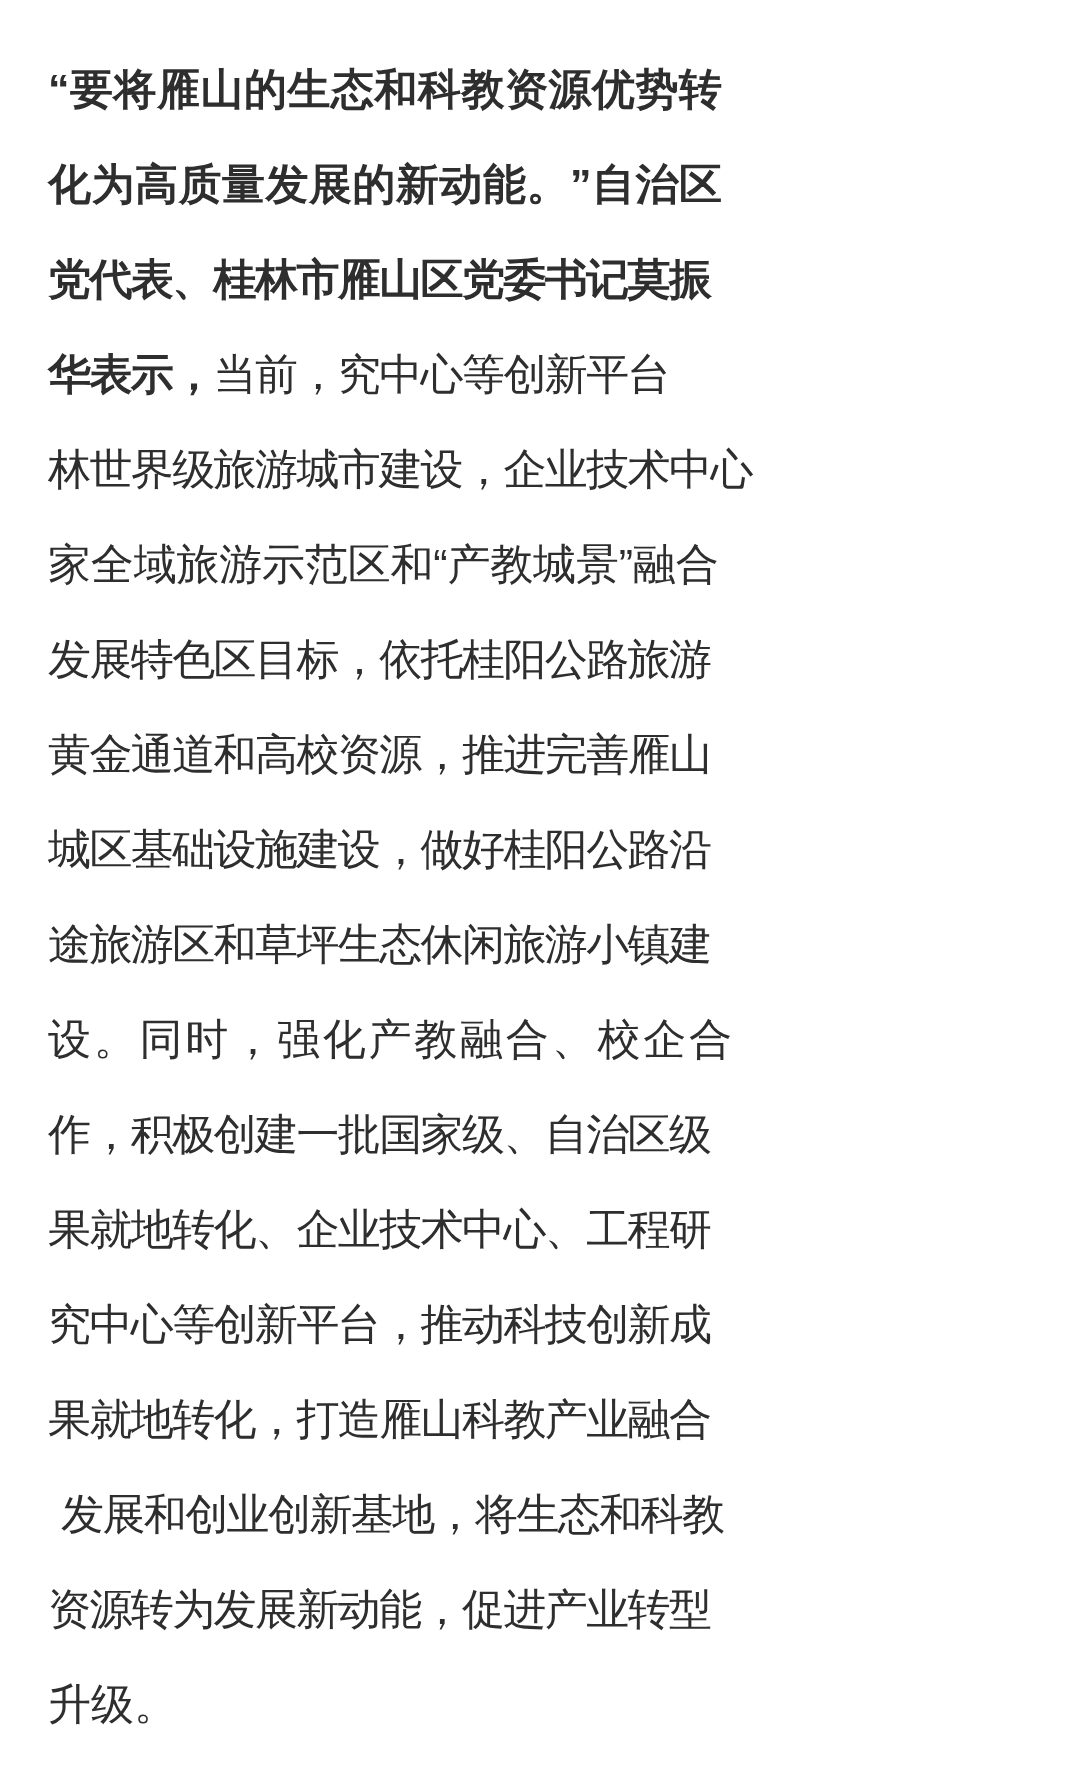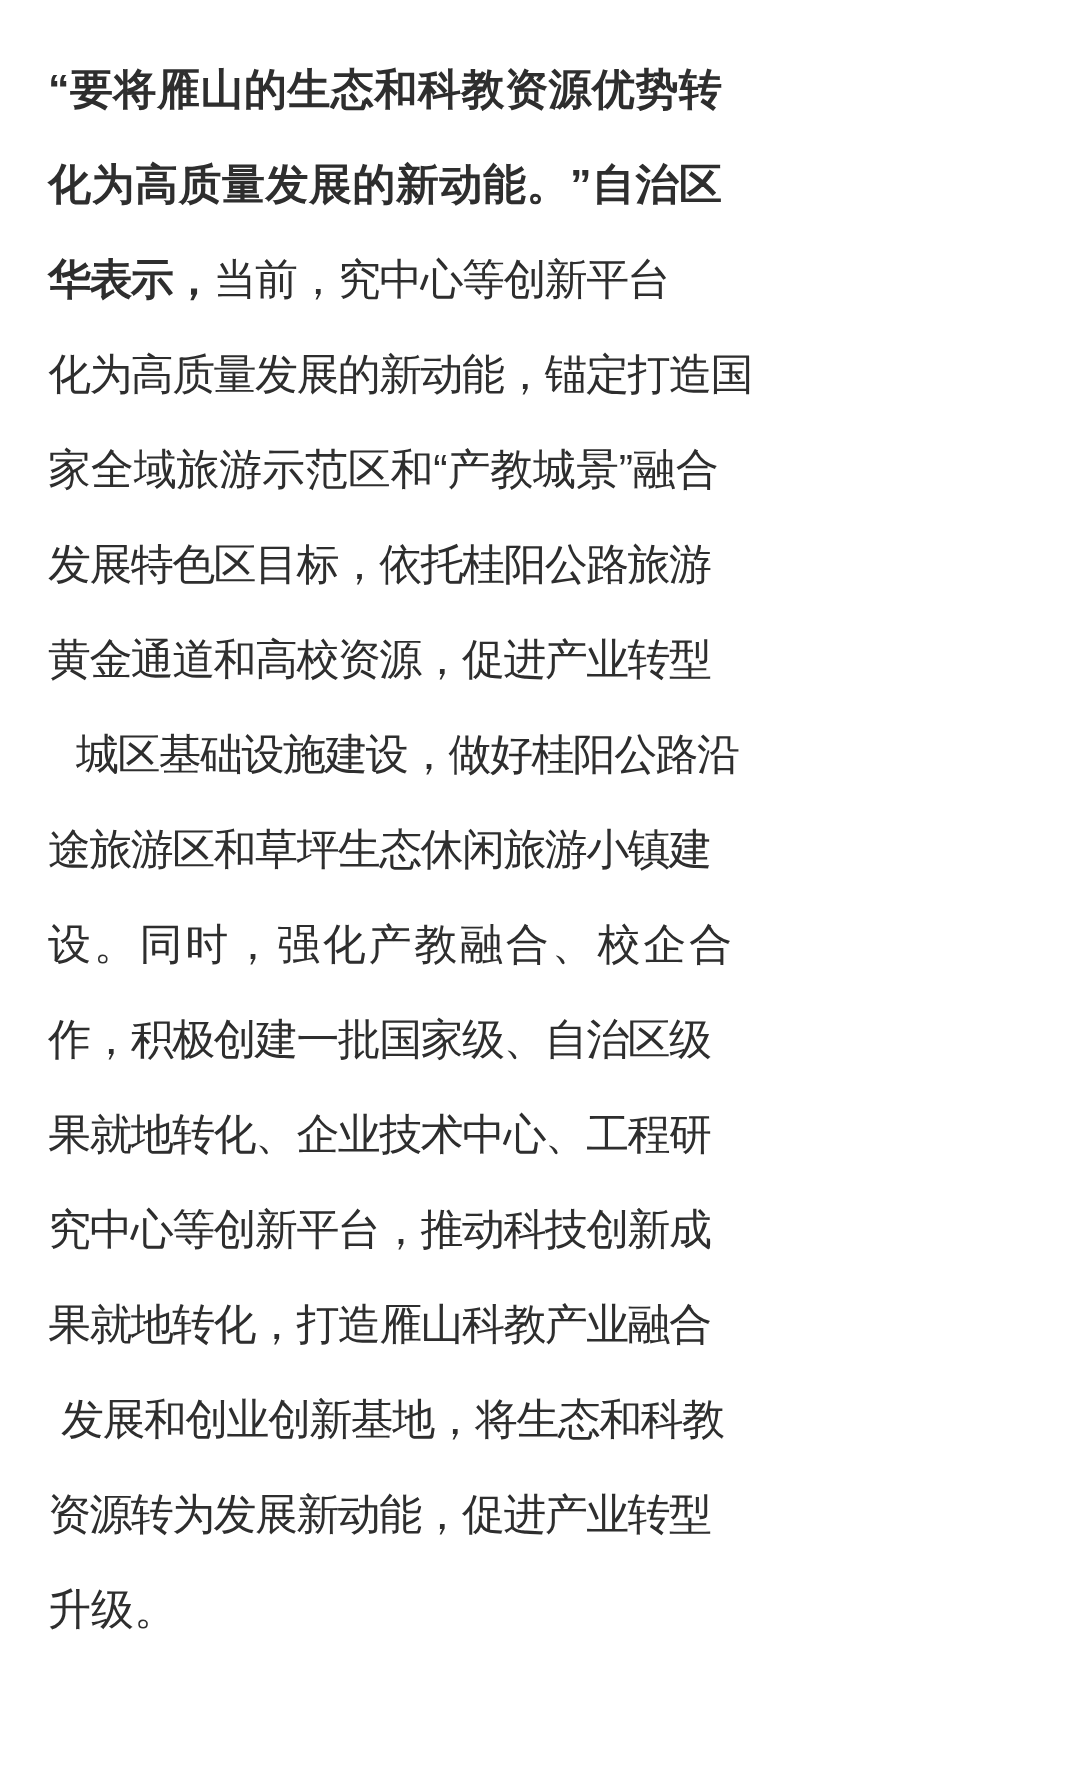--- a/index.html
+++ b/index.html
@@ -38,6 +38,7 @@
   <div id="paragraph">
       <div class="line"><span class="inner" style="letter-spacing: 0.5px;"><span class="seg bold">“要将雁山的生态和科教资源优势转</span></span></div>
       <div class="line"><span class="inner" style="letter-spacing: 0.5px;"><span class="seg bold">化为高质量发展的新动能。”自治区</span></span></div>
+      <div class="line"><span class="inner" style="letter-spacing: -1.6px;"><span class="seg bold">党代表、桂林市雁山区党委书记莫振</span></span></div>
       <div class="line"><span class="inner" style="letter-spacing: -1.6px;"><span class="seg bold">华表示，</span><span class="seg">当前，究中心等创新平台</span></span></div>
       <div class="line"><span class="inner" style="letter-spacing: -1.6px;"><span class="seg">化为高质量发展的新动能，锚定打造国</span></span></div>
       <div class="line"><span class="inner" style="letter-spacing: -0.185547px;"><span class="seg">家全域旅游示范区和“产教城景”融合</span></span></div>

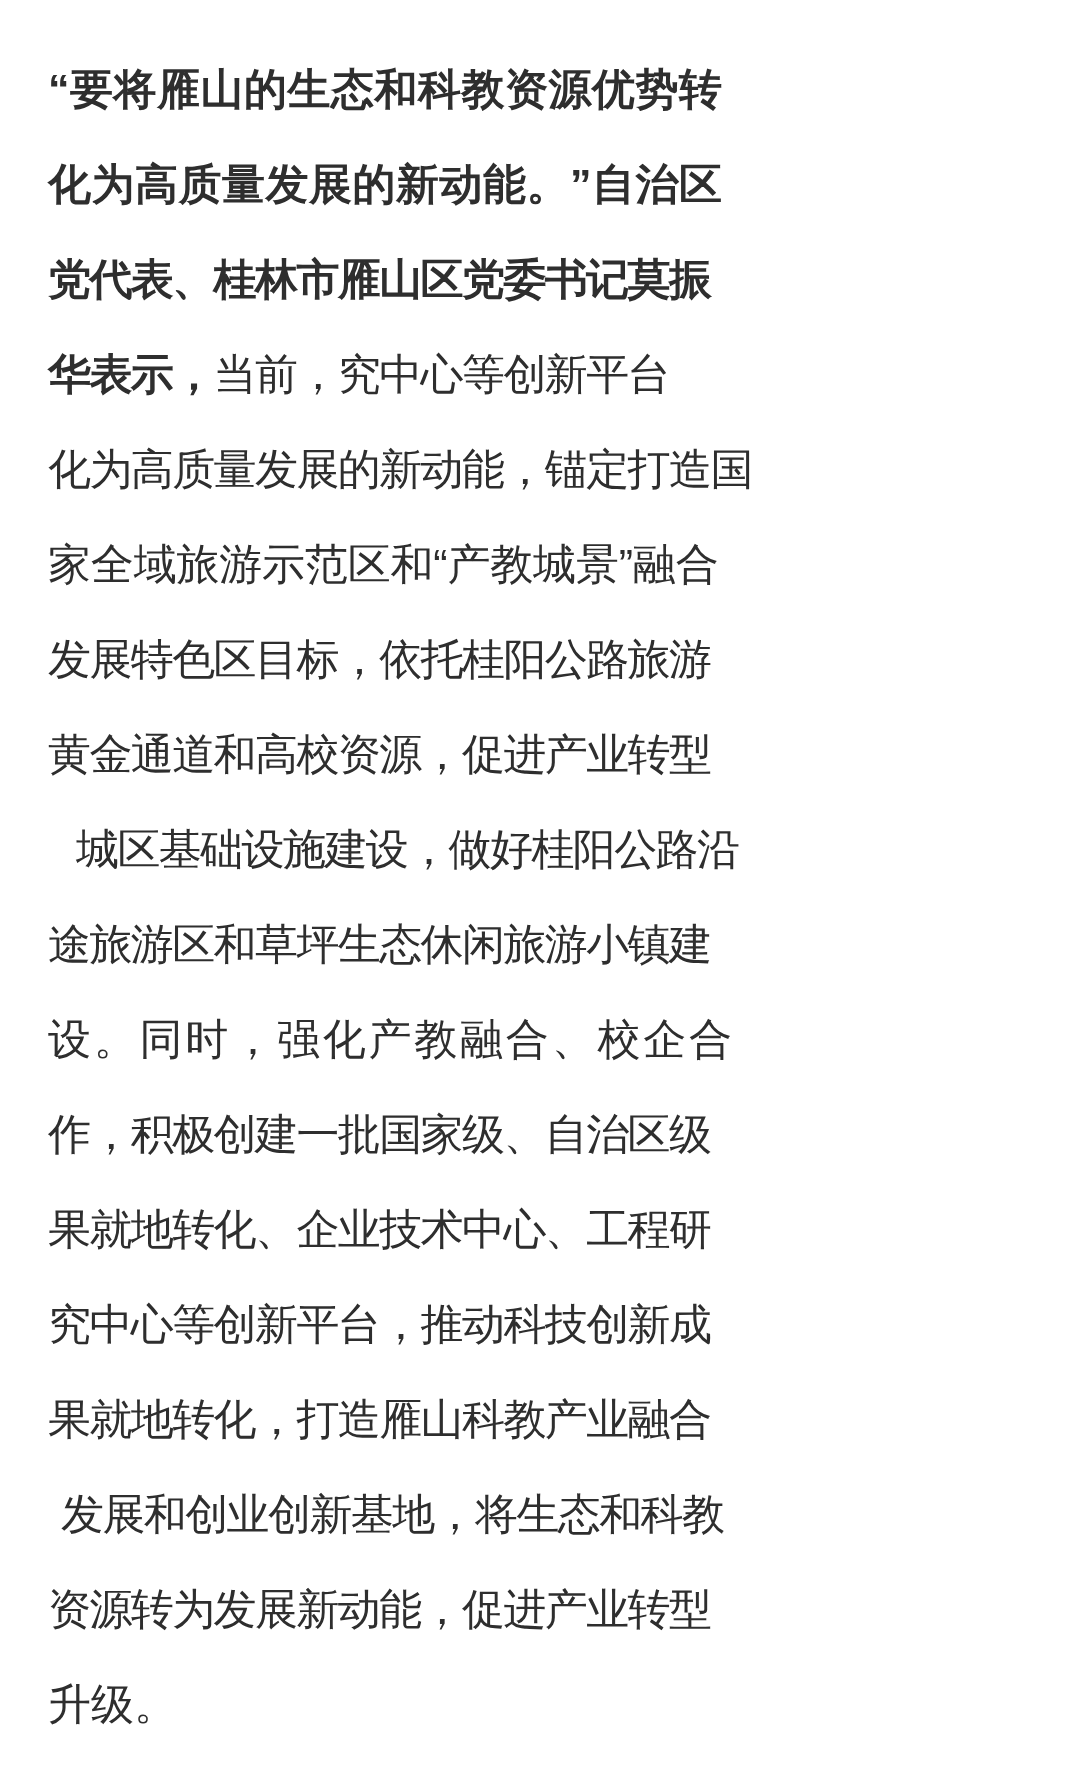--- a/index.html
+++ b/index.html
@@ -40,7 +40,7 @@
       <div class="line"><span class="inner" style="letter-spacing: 0.5px;"><span class="seg bold">化为高质量发展的新动能。”自治区</span></span></div>
       <div class="line"><span class="inner" style="letter-spacing: -1.6px;"><span class="seg bold">党代表、桂林市雁山区党委书记莫振</span></span></div>
       <div class="line"><span class="inner" style="letter-spacing: -1.6px;"><span class="seg bold">华表示，</span><span class="seg">当前，究中心等创新平台</span></span></div>
-      <div class="line"><span class="inner" style="letter-spacing: -1.6px;"><span class="seg">化为高质量发展的新动能，锚定打造国</span></span></div>
+      <div class="line"><span class="inner" style="letter-spacing: -1.6px;"><span class="seg">林世界级旅游城市建设，企业技术中心</span></span></div>
       <div class="line"><span class="inner" style="letter-spacing: -0.185547px;"><span class="seg">家全域旅游示范区和“产教城景”融合</span></span></div>
       <div class="line"><span class="inner" style="letter-spacing: -1.6px;"><span class="seg">发展特色区目标，依托桂阳公路旅游</span></span></div>
       <div class="line"><span class="inner" style="letter-spacing: -1.6px;"><span class="seg">黄金通道和高校资源，促进产业转型</span></span></div>

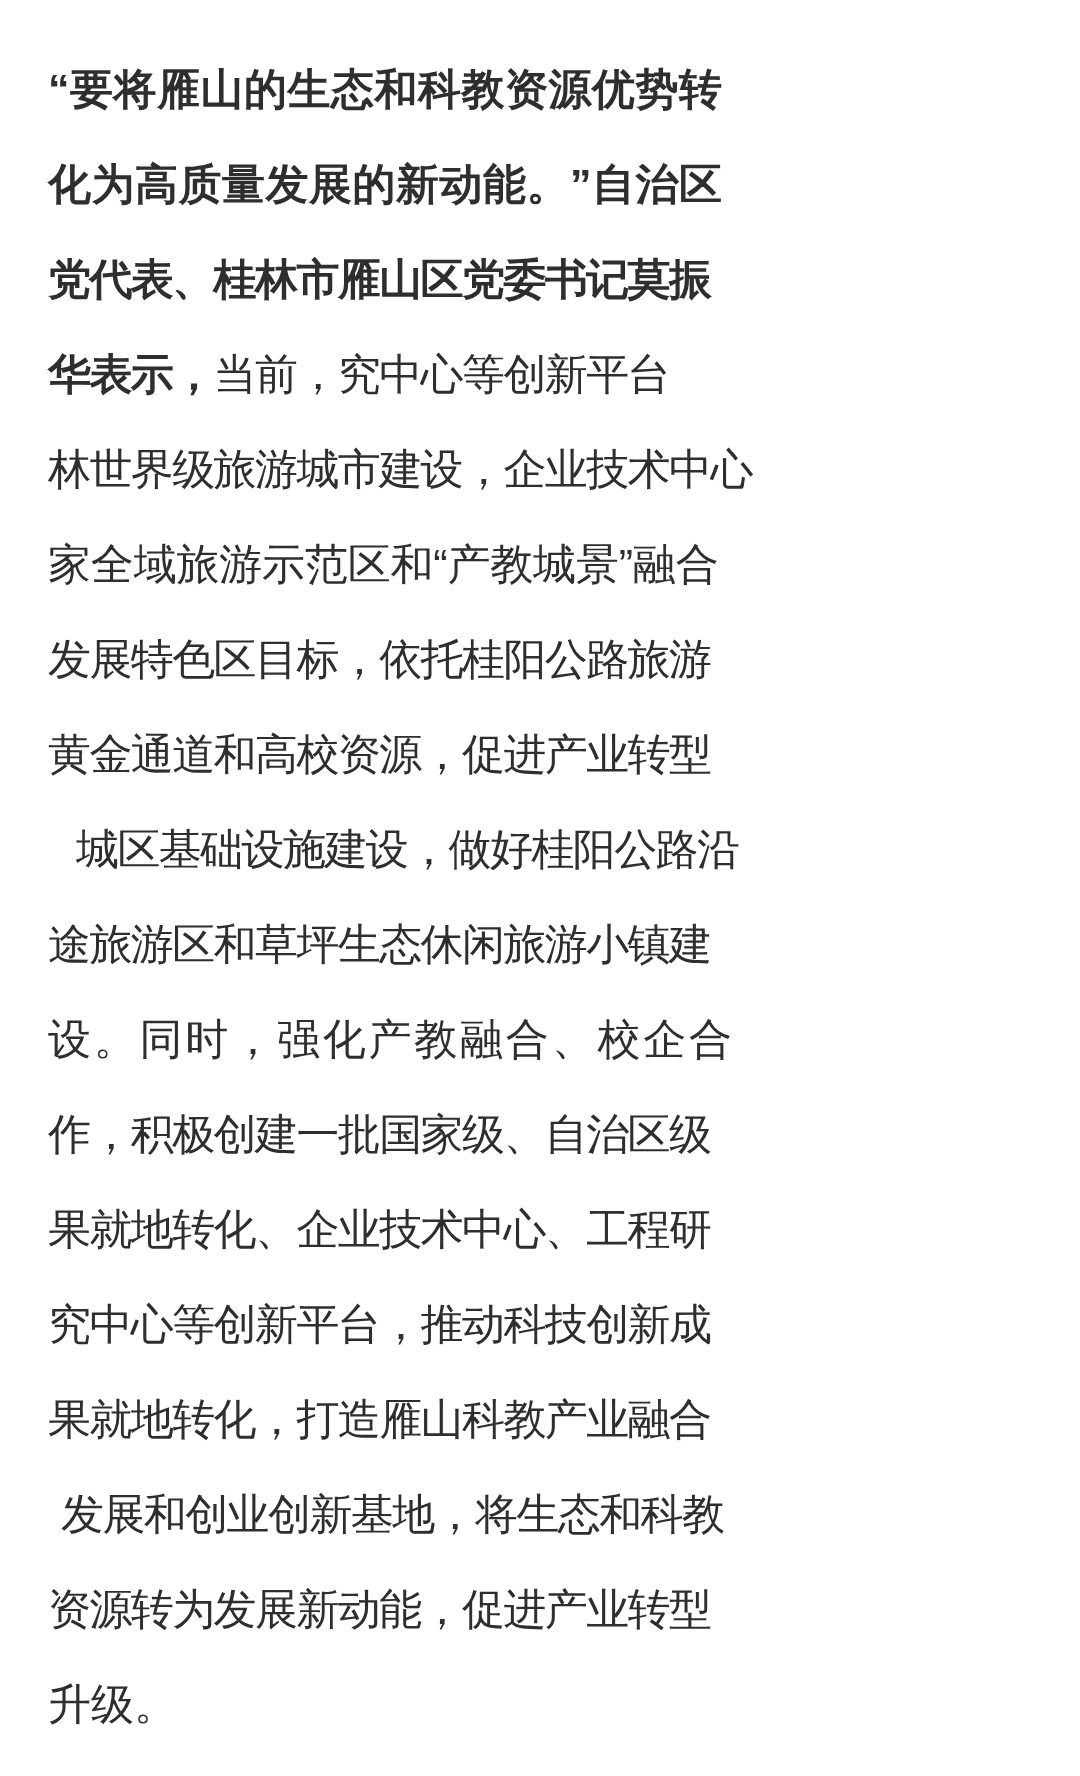--- a/index.html
+++ b/index.html
@@ -43,7 +43,7 @@
       <div class="line"><span class="inner" style="letter-spacing: -1.6px;"><span class="seg">林世界级旅游城市建设，企业技术中心</span></span></div>
       <div class="line"><span class="inner" style="letter-spacing: -0.185547px;"><span class="seg">家全域旅游示范区和“产教城景”融合</span></span></div>
       <div class="line"><span class="inner" style="letter-spacing: -1.6px;"><span class="seg">发展特色区目标，依托桂阳公路旅游</span></span></div>
-      <div class="line"><span class="inner" style="letter-spacing: -1.6px;"><span class="seg">黄金通道和高校资源，促进产业转型</span></span></div>
+      <div class="line"><span class="inner" style="letter-spacing: -1.6px;"><span class="seg">黄金通道和高校资源，推进完善雁山</span></span></div>
       <div class="line"><span class="inner" style="letter-spacing: -1.6px; margin-left: 28px;"><span class="seg">城区基础设施建设，做好桂阳公路沿</span></span></div>
       <div class="line"><span class="inner" style="letter-spacing: -1.6px;"><span class="seg">途旅游区和草坪生态休闲旅游小镇建</span></span></div>
       <div class="line"><span class="inner" style="letter-spacing: 2.78571px;"><span class="seg">设。同时，强化产教融合、校企合</span></span></div>

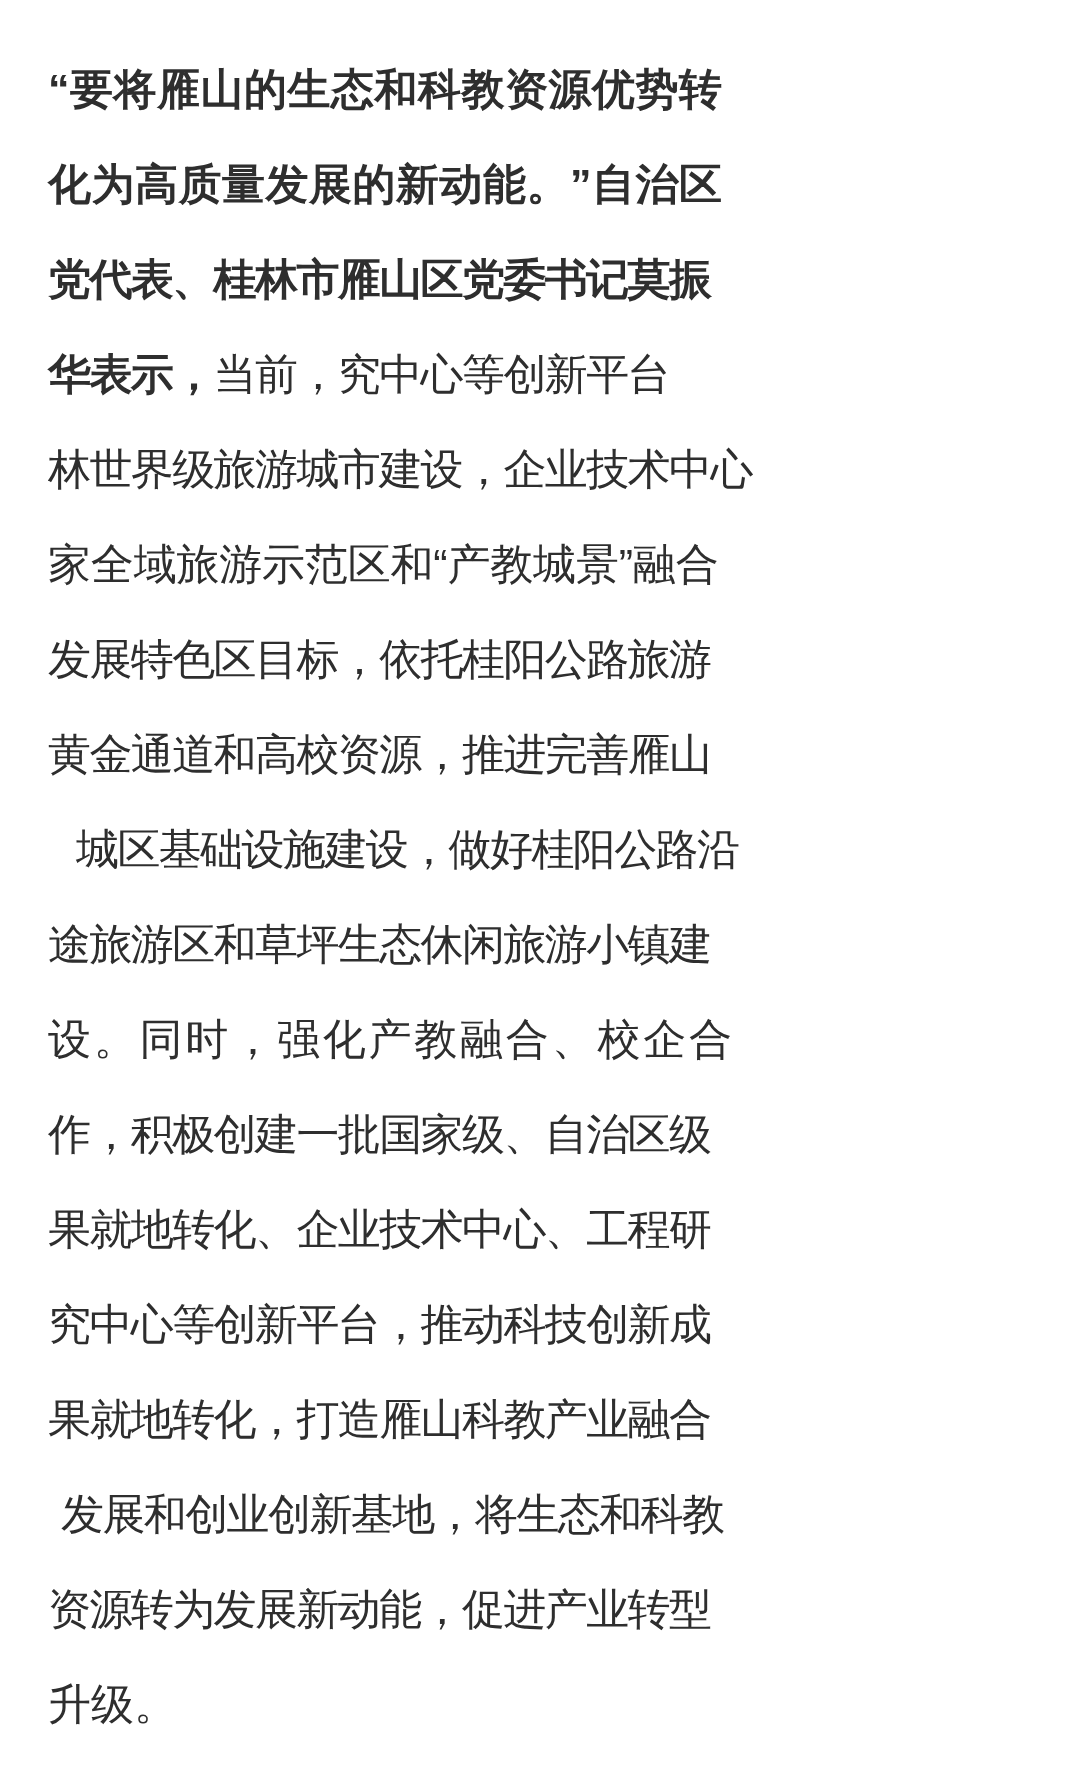--- a/index.html
+++ b/index.html
@@ -44,7 +44,7 @@
       <div class="line"><span class="inner" style="letter-spacing: -0.185547px;"><span class="seg">家全域旅游示范区和“产教城景”融合</span></span></div>
       <div class="line"><span class="inner" style="letter-spacing: -1.6px;"><span class="seg">发展特色区目标，依托桂阳公路旅游</span></span></div>
       <div class="line"><span class="inner" style="letter-spacing: -1.6px;"><span class="seg">黄金通道和高校资源，推进完善雁山</span></span></div>
-      <div class="line"><span class="inner" style="letter-spacing: -1.6px; margin-left: 28px;"><span class="seg">城区基础设施建设，做好桂阳公路沿</span></span></div>
+      <div class="line"><span class="inner" style="letter-spacing: -1.6px;"><span class="seg">城区基础设施建设，做好桂阳公路沿</span></span></div>
       <div class="line"><span class="inner" style="letter-spacing: -1.6px;"><span class="seg">途旅游区和草坪生态休闲旅游小镇建</span></span></div>
       <div class="line"><span class="inner" style="letter-spacing: 2.78571px;"><span class="seg">设。同时，强化产教融合、校企合</span></span></div>
       <div class="line"><span class="inner" style="letter-spacing: -1.6px;"><span class="seg">作，积极创建一批国家级、自治区级</span></span></div>

